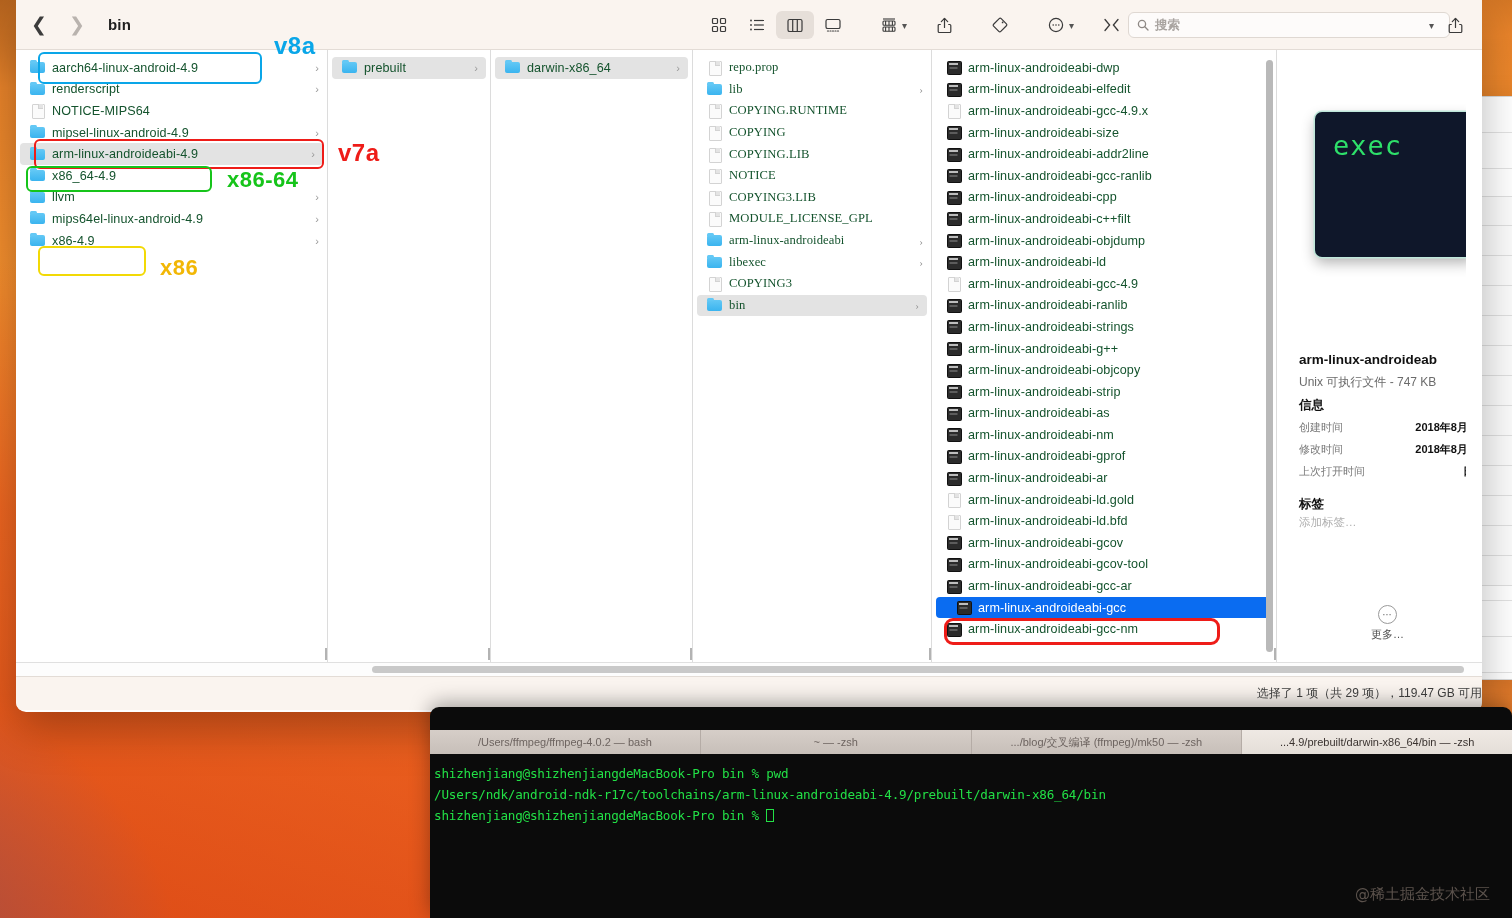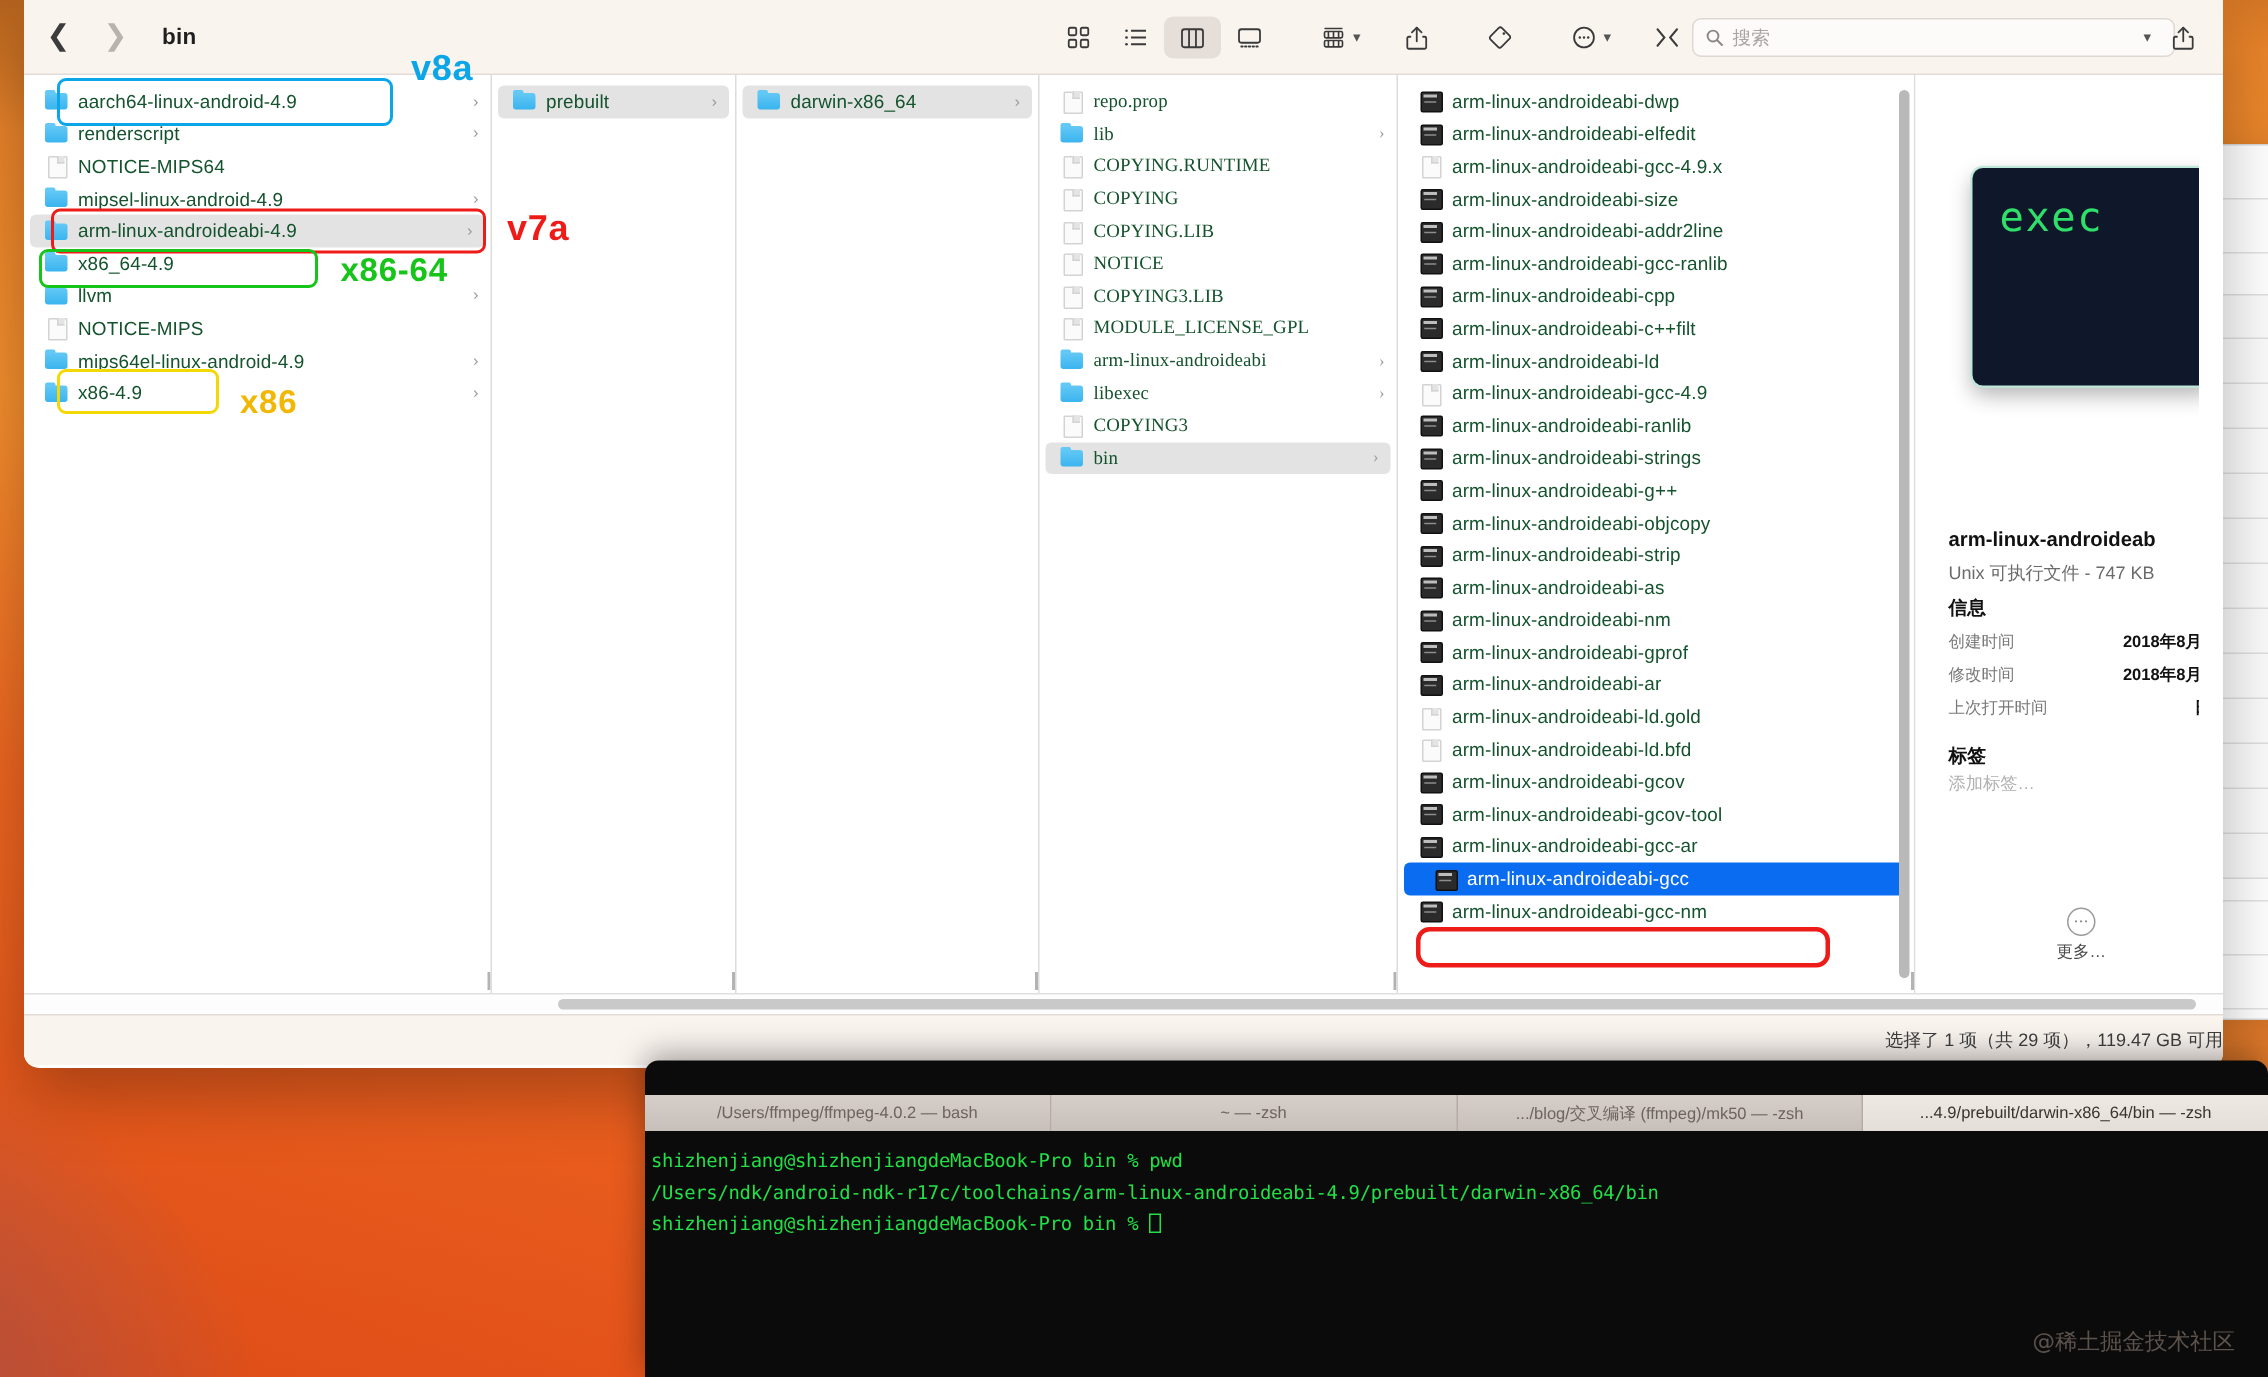--- a/index.html
+++ b/index.html
@@ -60,7 +60,7 @@
   #search {
     position:absolute; left:1112px; top:12px; width:322px; height:26px;
     background:#fdfbfa; border:1px solid #dfd8d2; border-radius:6px;
-    display:flex; align-items:center; padding:0 8px; gap:6px;
+    display:flex; align-items:center; padding:0 8px; gap:6px;font-weight:bold;
   }
   #search .ph { font-size:12.5px; color:#a9a4a0; }
   #tb-right { position:absolute; right:8px; top:0; height:50px; display:flex; align-items:center; gap:2px;}

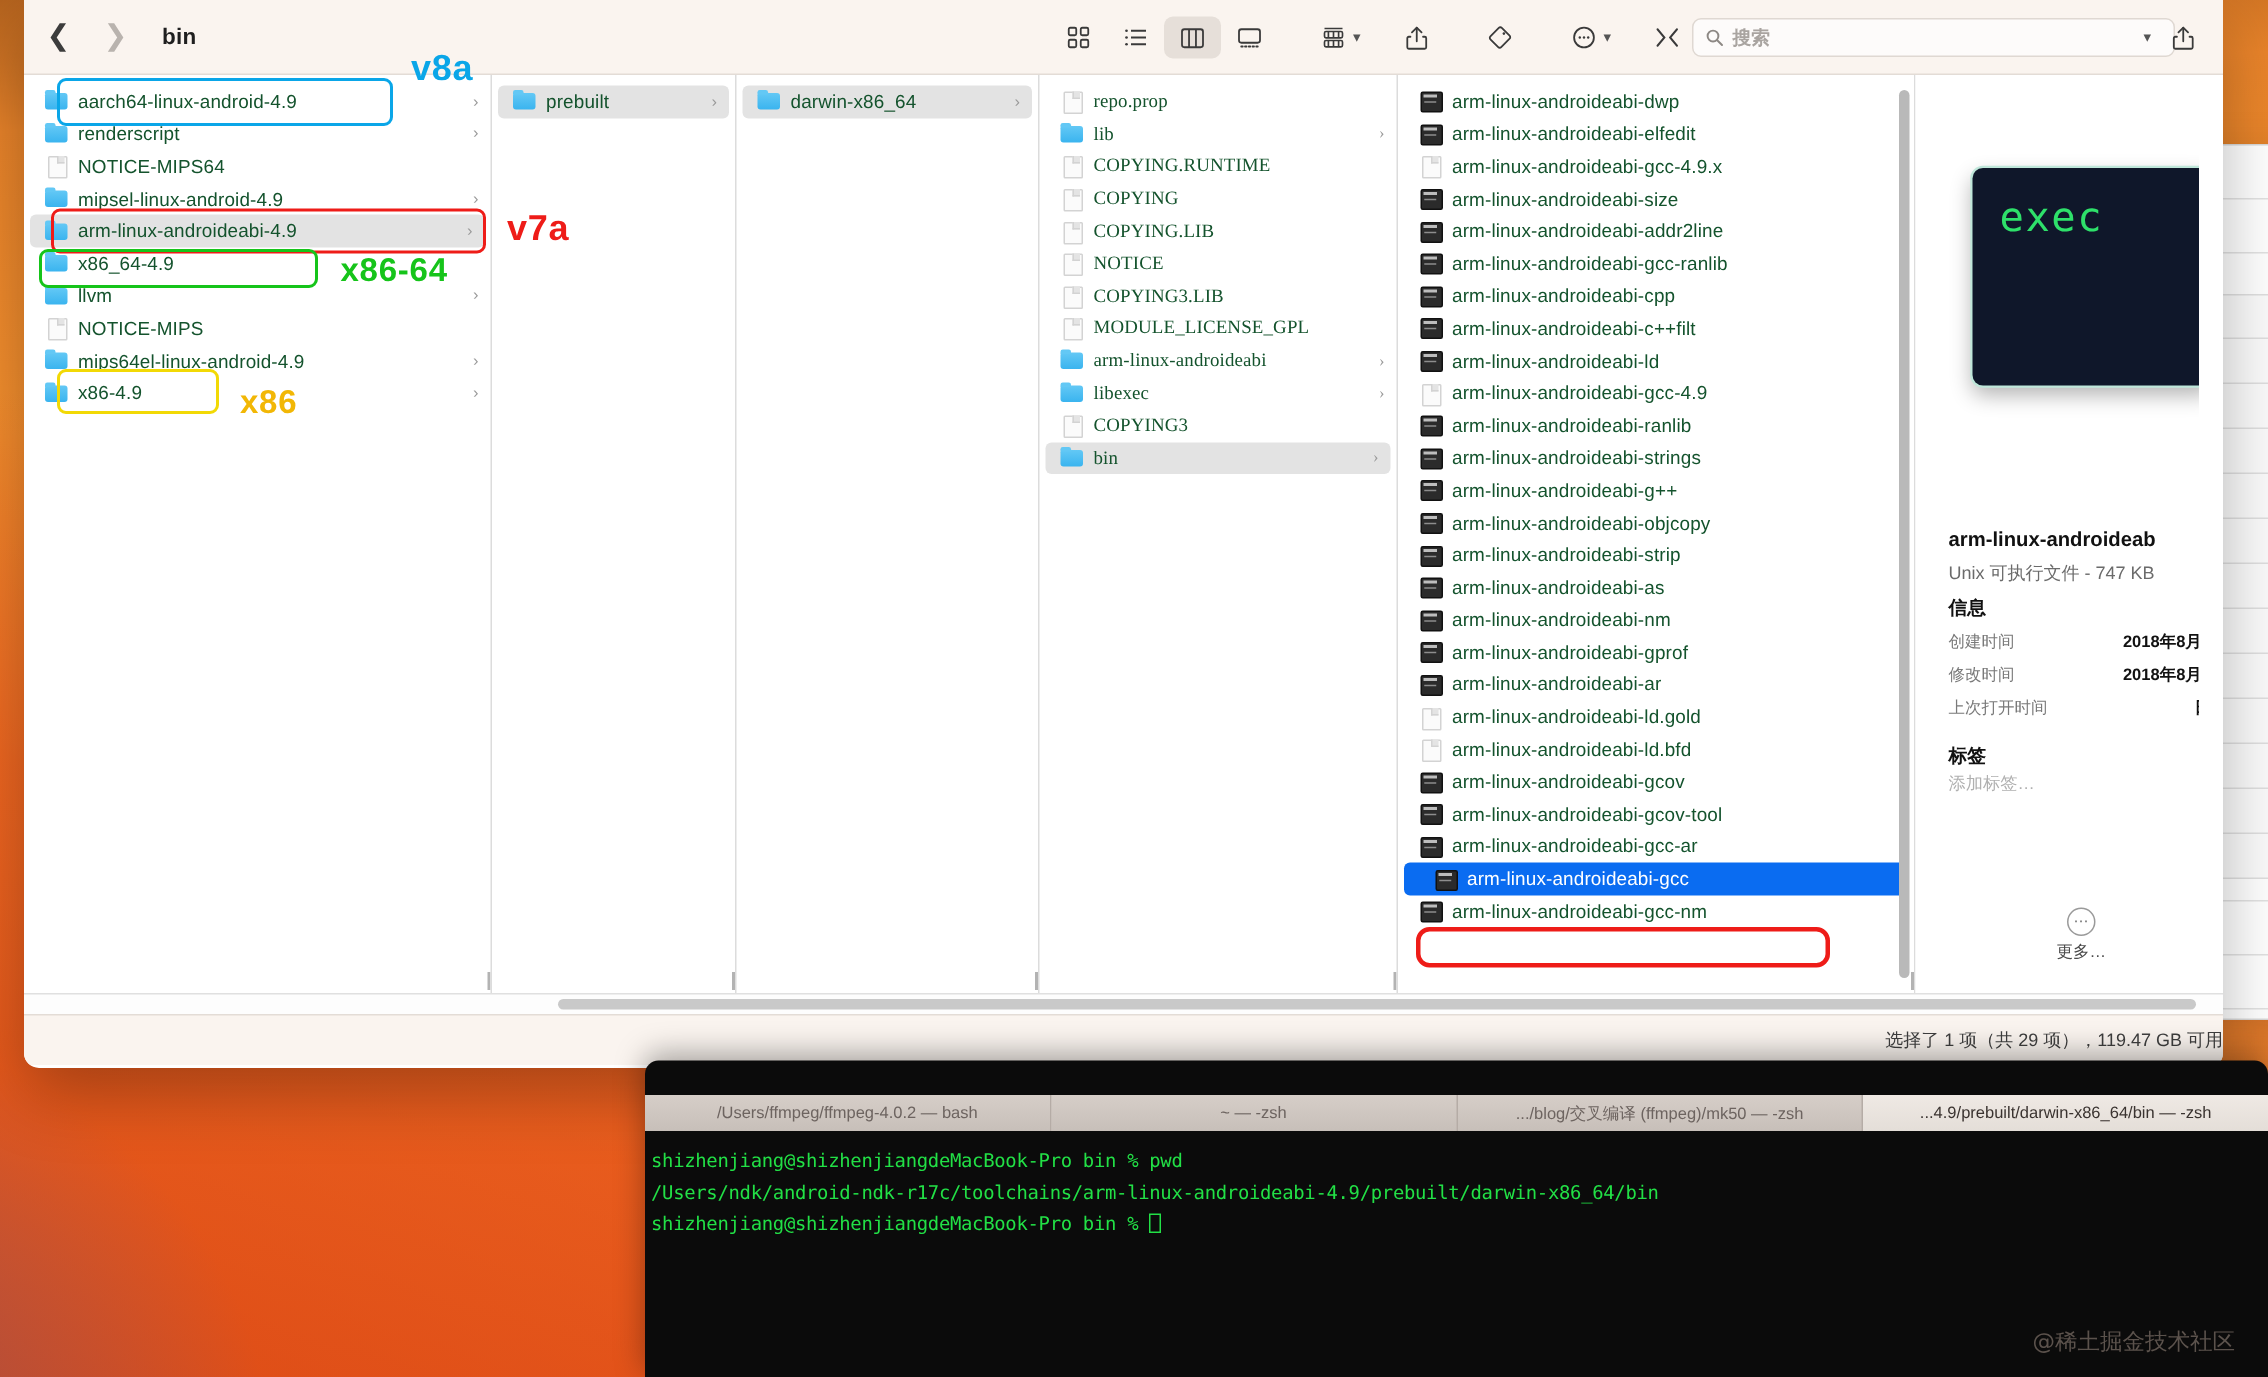--- a/index.html
+++ b/index.html
@@ -381,10 +381,6 @@
           <span class="arr">›</span>
         </div>
         <div class="row">
-          <span class="ico doc"></span>
-          <span class="nm">NOTICE-MIPS</span>
-        </div>
-        <div class="row">
           <span class="ico folder"></span>
           <span class="nm">mips64el-linux-android-4.9</span>
           <span class="arr">›</span>

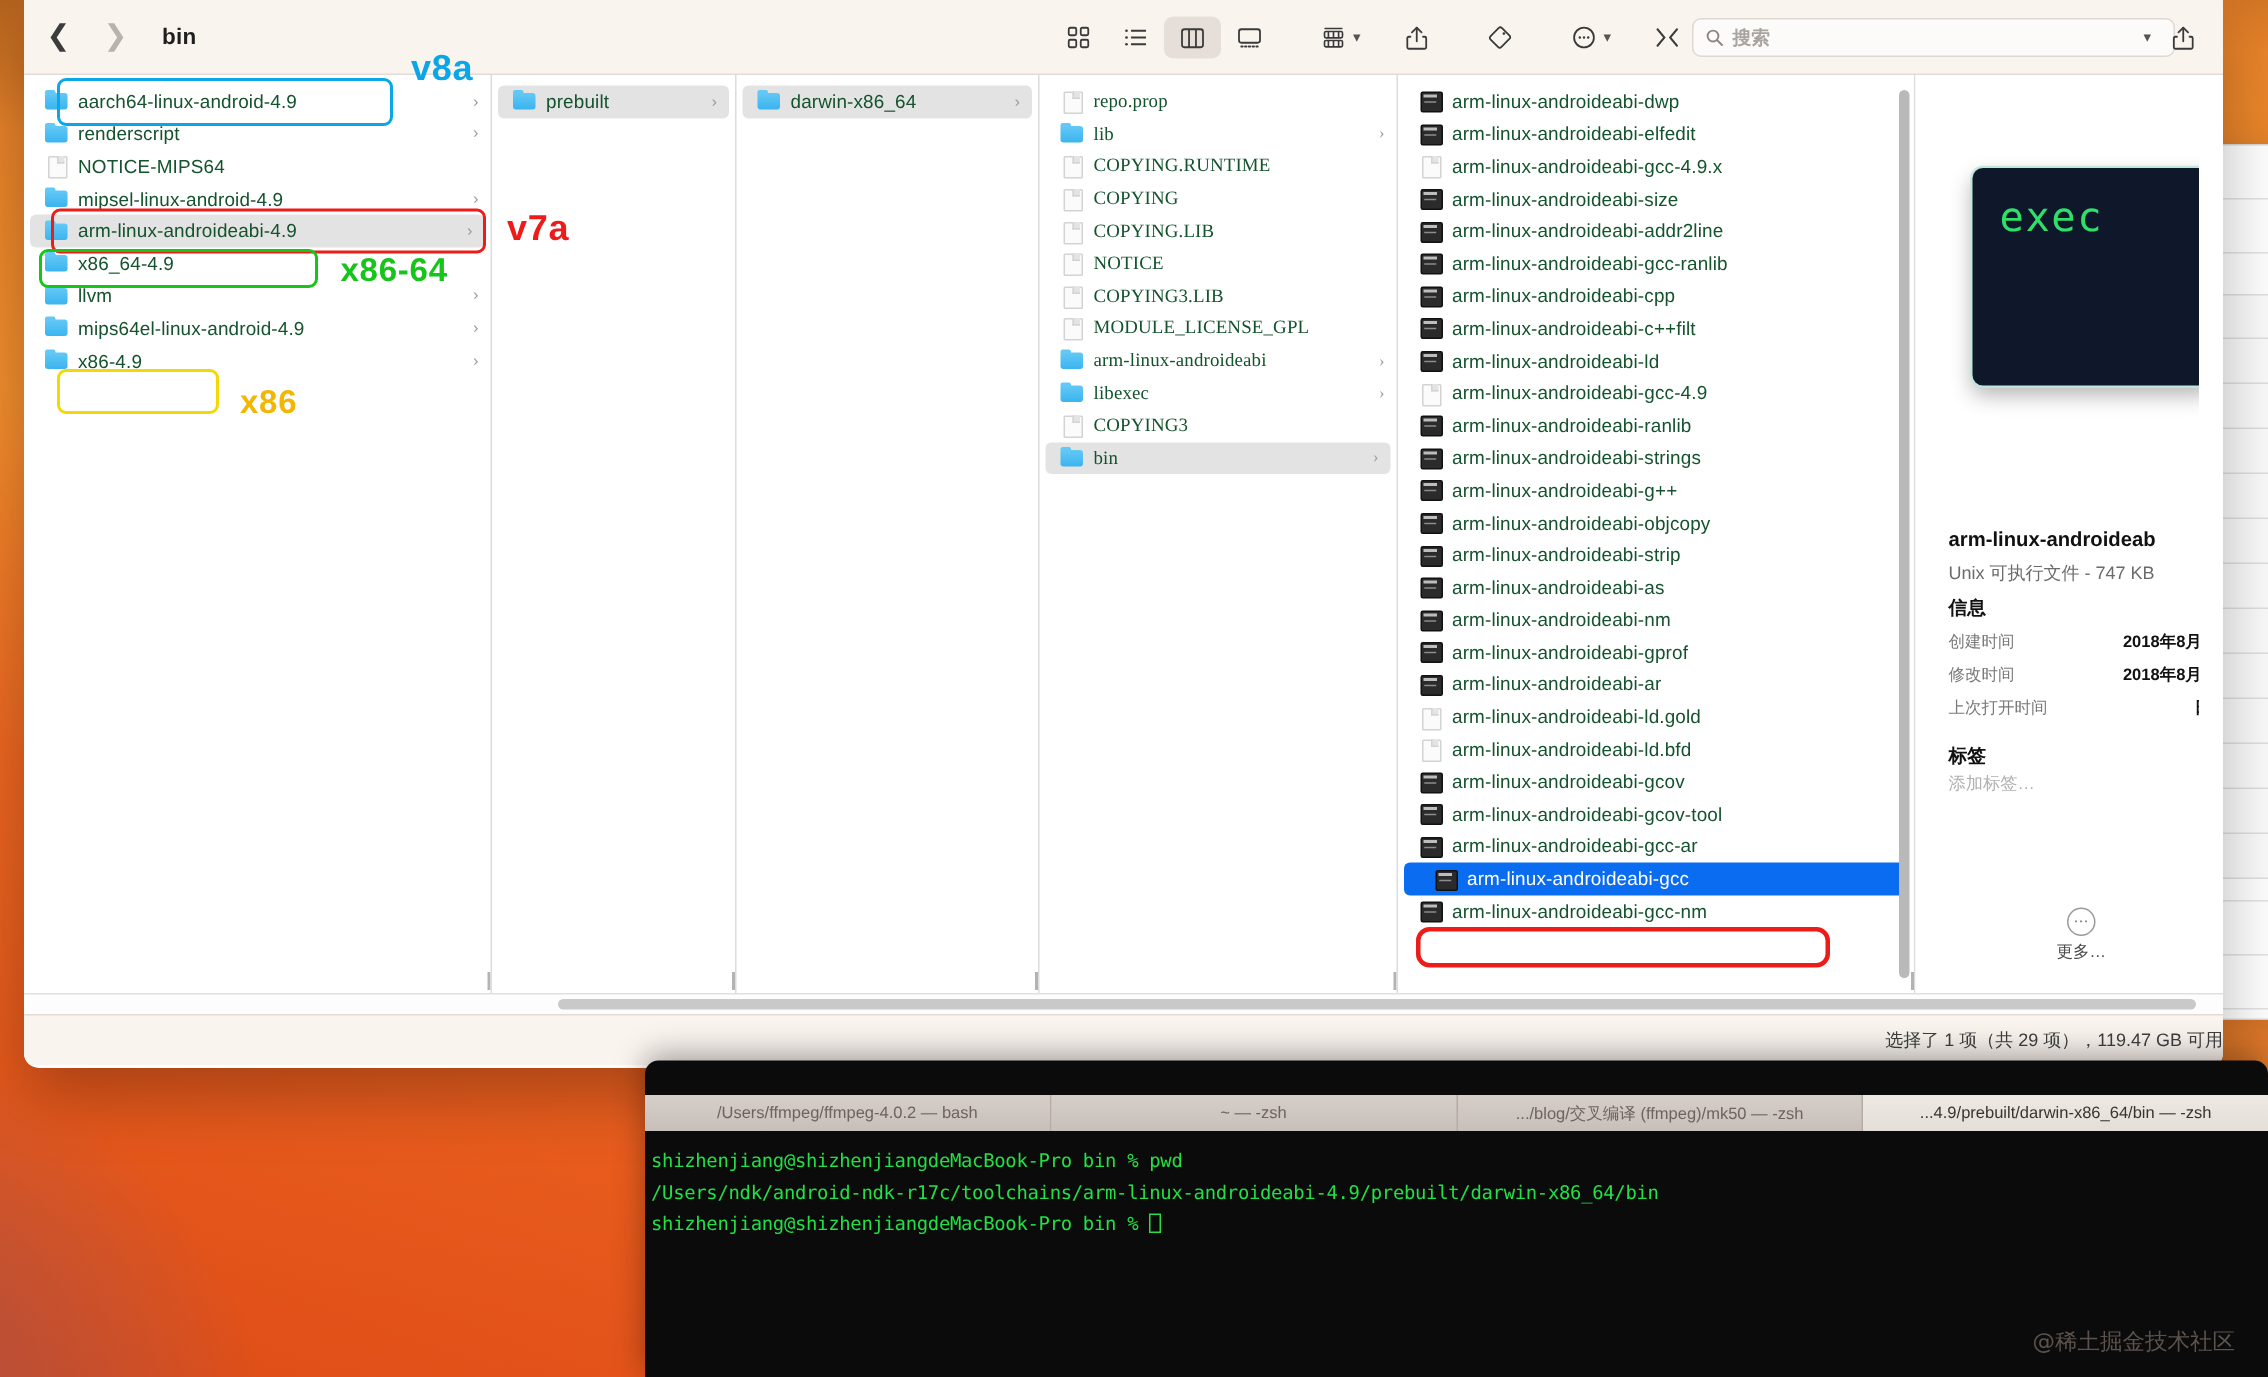--- a/index.html
+++ b/index.html
@@ -506,6 +506,10 @@
         </div>
         <div class="row">
           <span class="ico exe"></span>
+          <span class="nm">arm-linux-androideabi-objdump</span>
+        </div>
+        <div class="row">
+          <span class="ico exe"></span>
           <span class="nm">arm-linux-androideabi-ld</span>
         </div>
         <div class="row">

